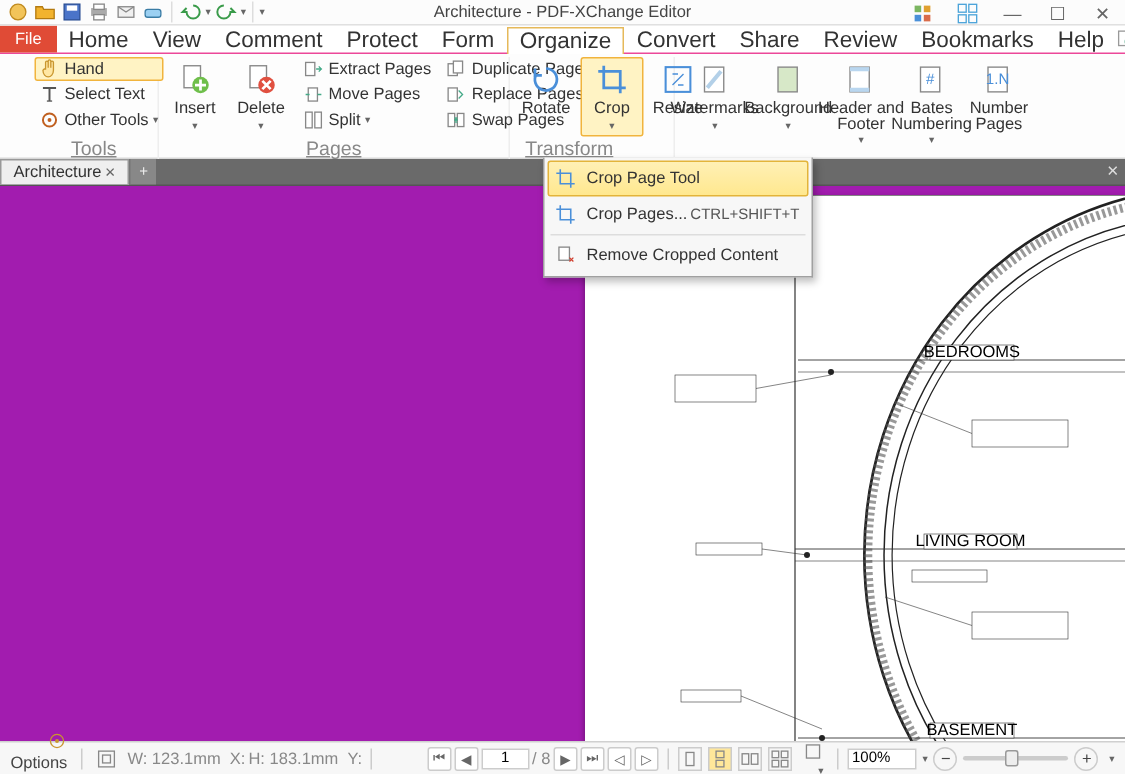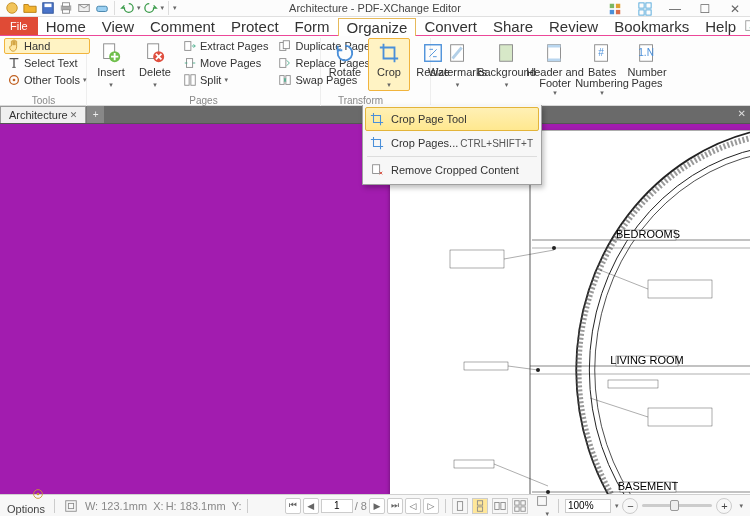--- a/index.html
+++ b/index.html
@@ -23,7 +23,7 @@
 .menu-right .smbtn { display: flex; align-items: center; gap: 2px; font-size: 10px; color: #444; }
 
 
-.ribbon { height: 70px; background: #fdfdfd; border-bottom: 1px solid #d8d8d8; display: flex; align-items: flex-start; padding: 2px 4px 0 1px; }
+.ribbon { height: 70px; background: #fdfdfd; border-bottom: 1px solid #d8d8d8; display: flex; align-items: flex-start; padding: 2px 4px 0 20px; }
 .group { display: flex; flex-direction: column; height: 68px; border-right: 1px solid #eee; padding: 0 3px; position: relative; }
 .group-label { position: absolute; bottom: 0; left: 0; right: 0; text-align: center; font-size: 10px; color: #888; }
 .group-body { flex: 1; display: flex; align-items: flex-start; gap: 2px; }

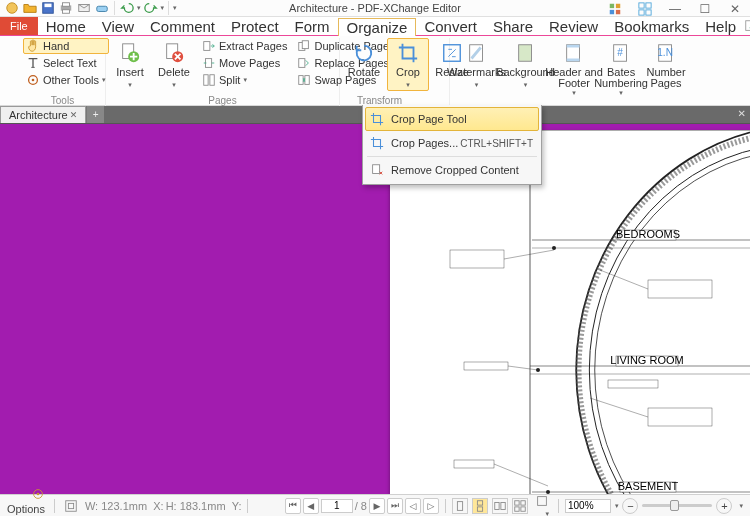--- a/index.html
+++ b/index.html
@@ -25,7 +25,7 @@
 
 .ribbon { height: 70px; background: #fdfdfd; border-bottom: 1px solid #d8d8d8; display: flex; align-items: flex-start; padding: 2px 4px 0 20px; }
 .group { display: flex; flex-direction: column; height: 68px; border-right: 1px solid #eee; padding: 0 3px; position: relative; }
-.group-label { position: absolute; bottom: 0; left: 0; right: 0; text-align: center; font-size: 10px; color: #888; }
+.group-label { position: absolute; bottom: 0; left: 0; right: 0; text-align: center; font-size: 13px; color: #888; text-decoration: underline; }
 .group-body { flex: 1; display: flex; align-items: flex-start; gap: 2px; }
 
 .tool-col { display: flex; flex-direction: column; gap: 1px; }

